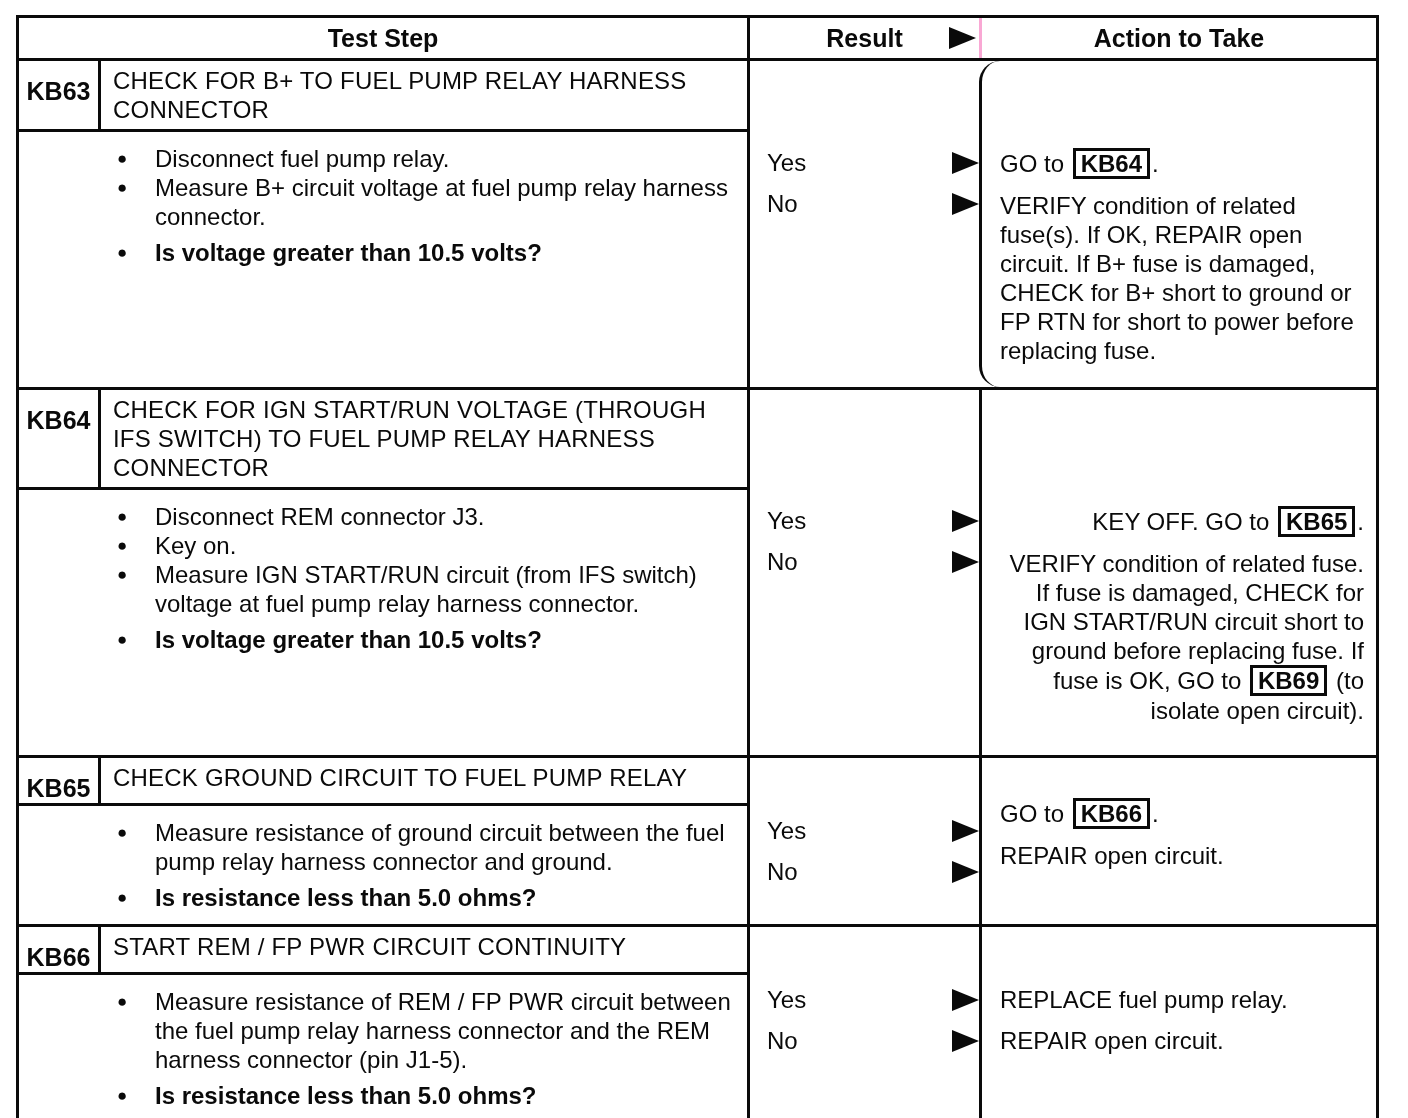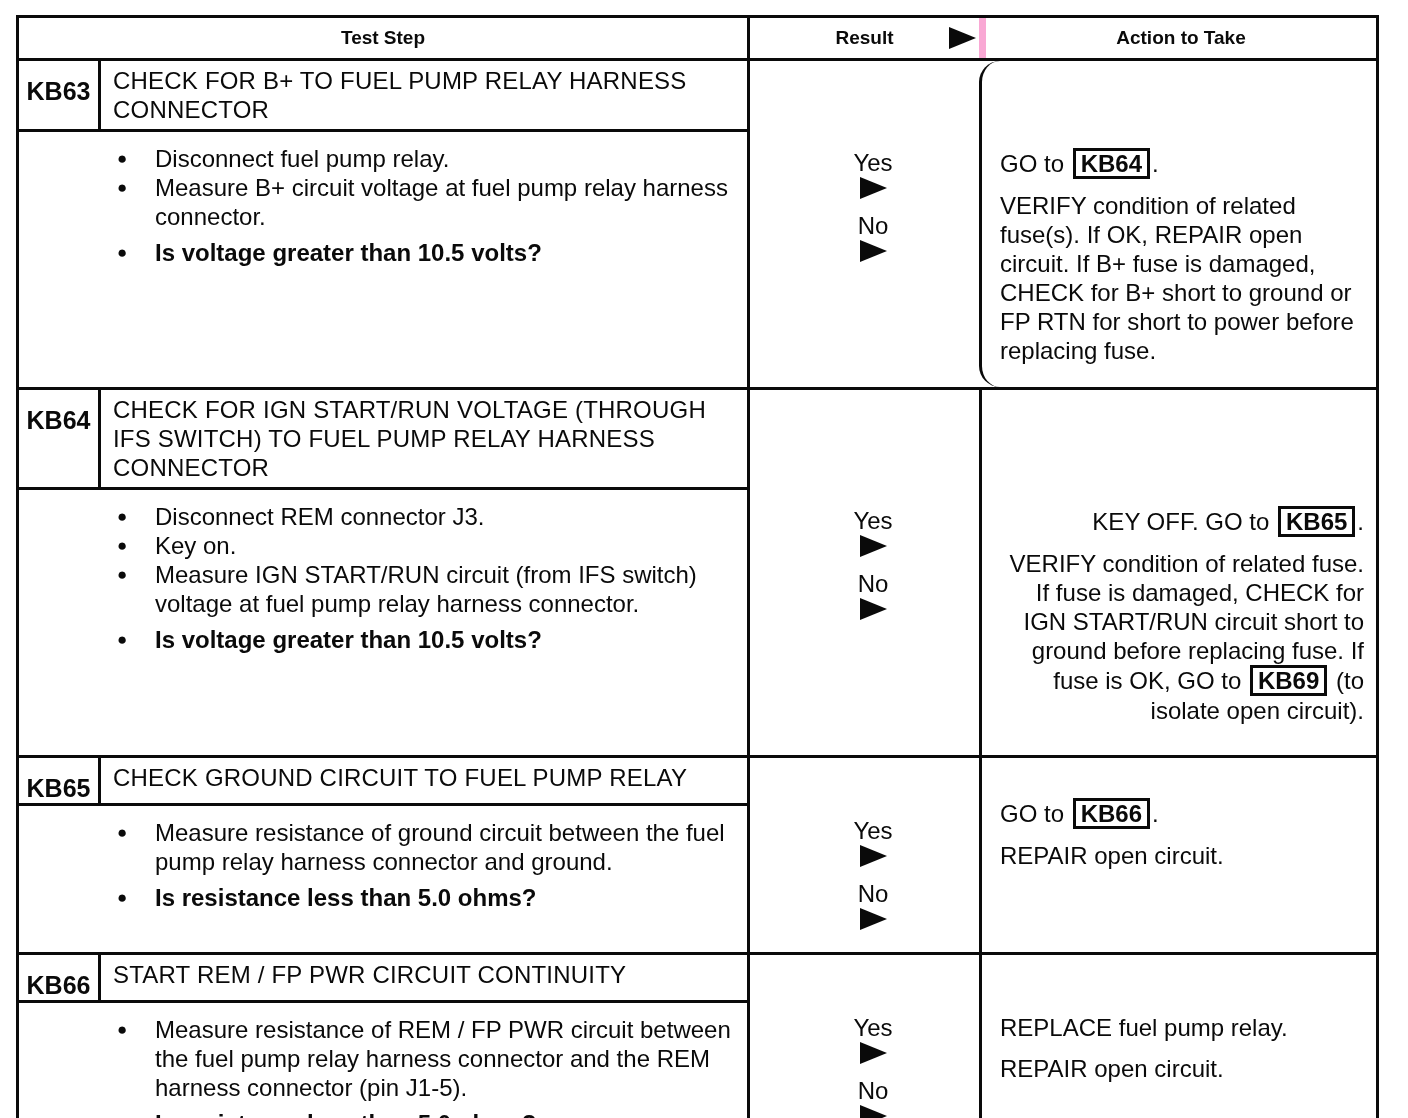--- a/index.html
+++ b/index.html
@@ -23,7 +23,7 @@
     align-items:center;
   }
   .h-cell{
-    font-weight:700;font-size:19px;line-height:40px;
+    font-weight:700;font-size:25px;line-height:40px;
     text-align:center;height:100%;
   }
   .h-result{position:relative;border-left:3px solid #0a0a0a;}

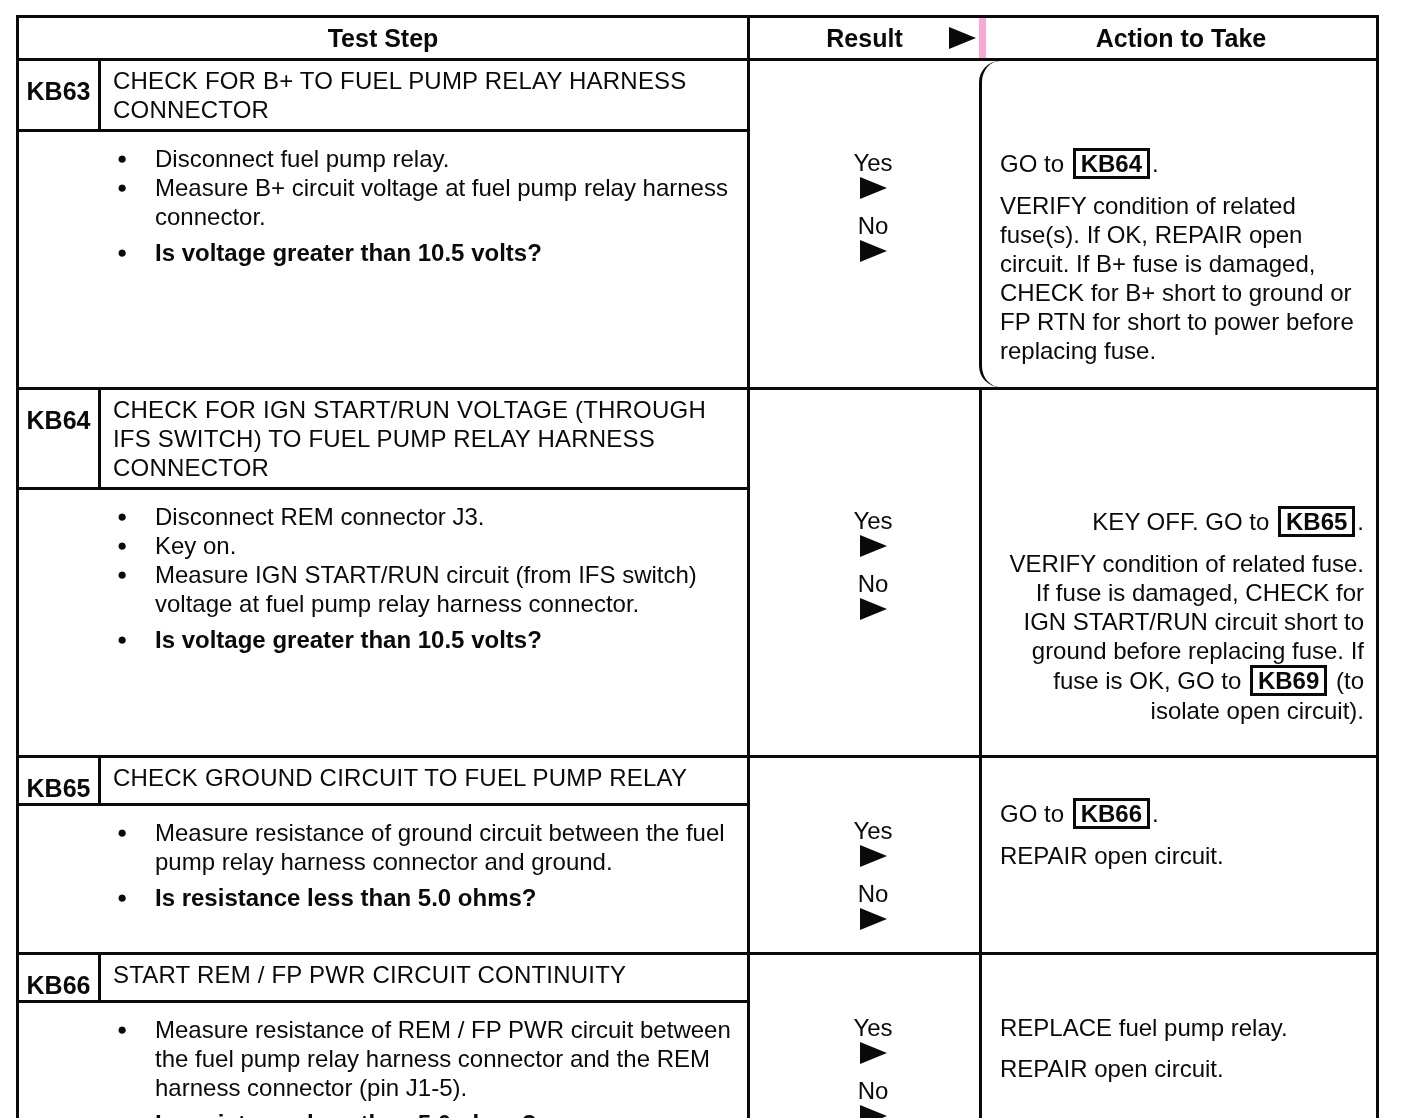--- a/index.html
+++ b/index.html
@@ -27,7 +27,7 @@
     text-align:center;height:100%;
   }
   .h-result{position:relative;border-left:3px solid #0a0a0a;}
-  .h-action{border-left:7px solid #f9a8d4;}
+  .h-action{border-left:3px solid #f9a8d4;}
   .h-result .arrow{position:absolute;right:3px;top:9px;}
   
   .step-row{

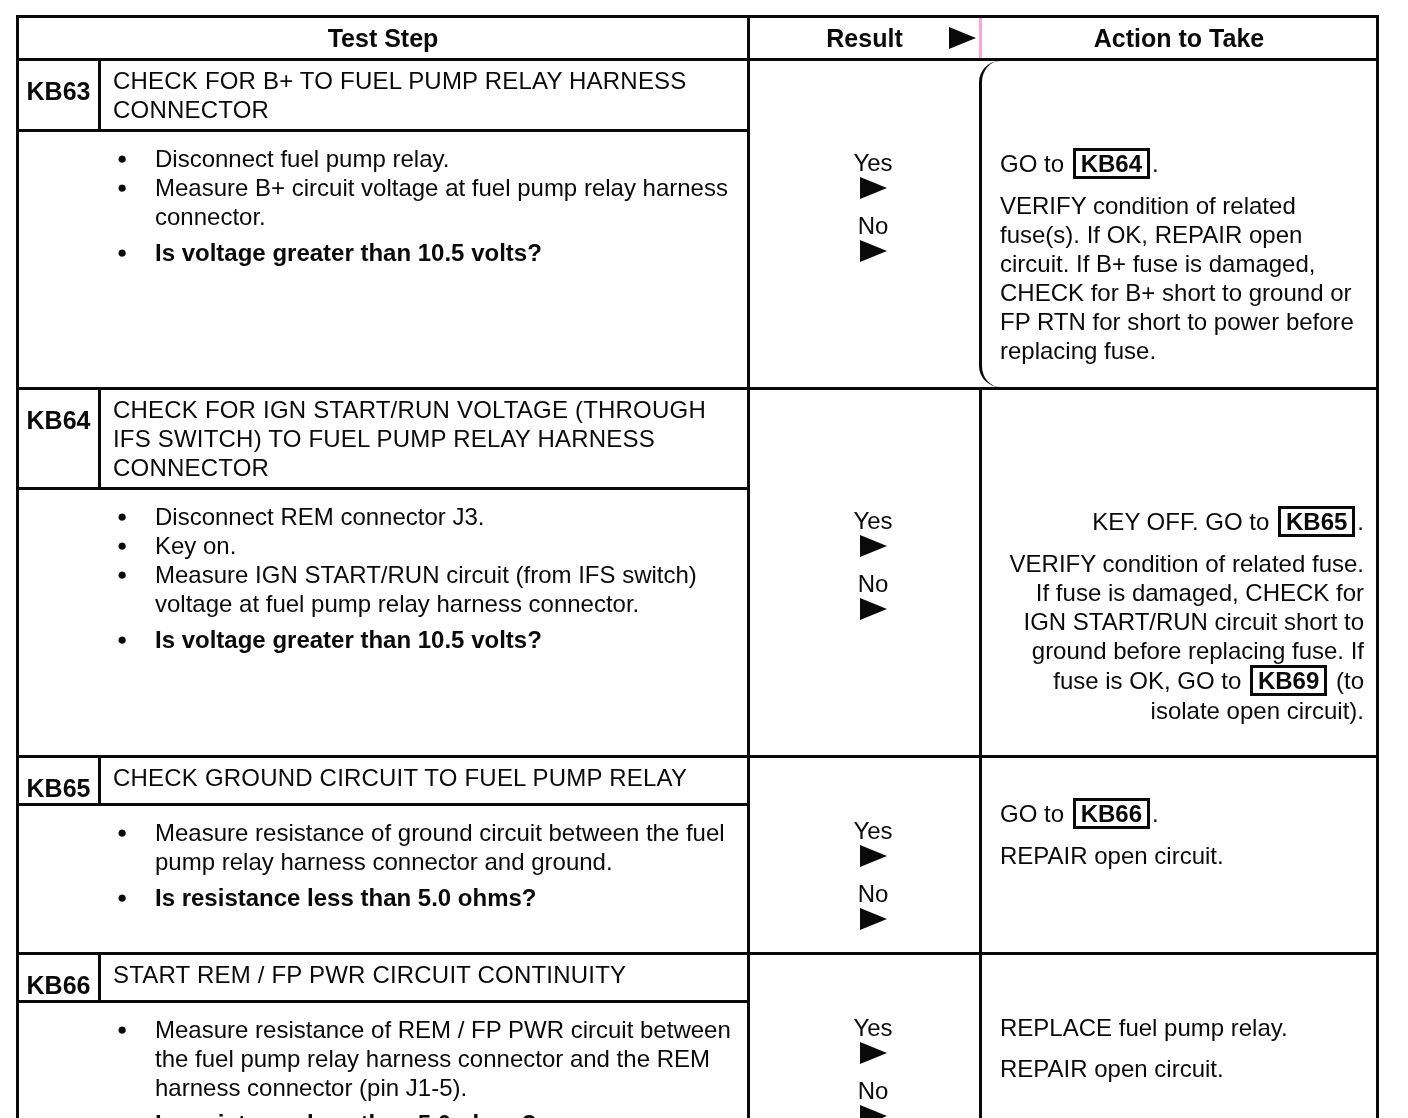--- a/index.html
+++ b/index.html
@@ -69,7 +69,7 @@
   }
   .result-line{
     display:flex;justify-content:space-between;align-items:center;
-    margin-bottom:12px;font-size:24px;line-height:29px;flex-direction:column;
+    margin-bottom:12px;font-size:24px;line-height:29px;
   }
   .arrow{
     width:0;height:0;display:inline-block;

